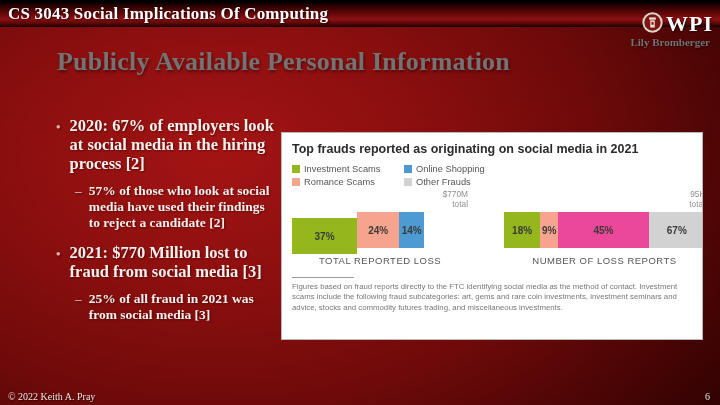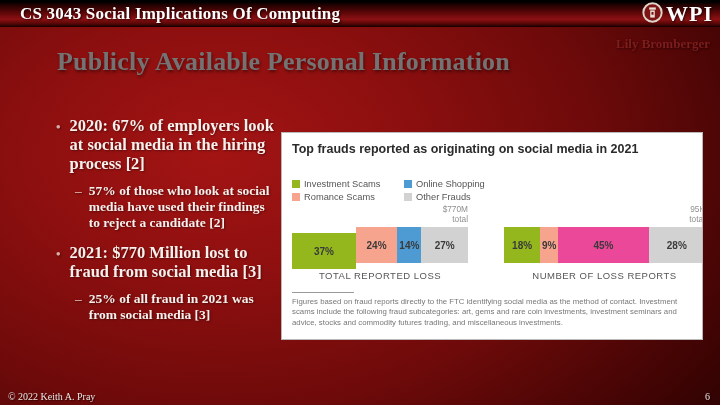--- a/index.html
+++ b/index.html
@@ -23,7 +23,7 @@
   }
   .header-course {
     color: #ffffff; font-weight: bold; font-size: 17px;
-    padding-left: 20px; letter-spacing: 0.2px;
+    padding-left: 8px; letter-spacing: 0.2px;
     text-shadow: 1px 1px 2px rgba(0,0,0,0.7);
     white-space: nowrap;
   }

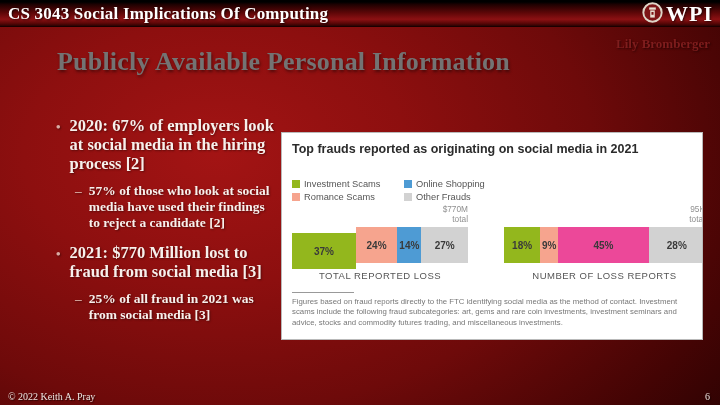--- a/index.html
+++ b/index.html
@@ -28,7 +28,7 @@
     white-space: nowrap;
   }
   .logo {
-    position: absolute; top: 2px; right: 7px;
+    position: absolute; top: 12px; right: 7px;
     display: flex; align-items: center; gap: 3px; height: 24px;
   }
   .logo-text {

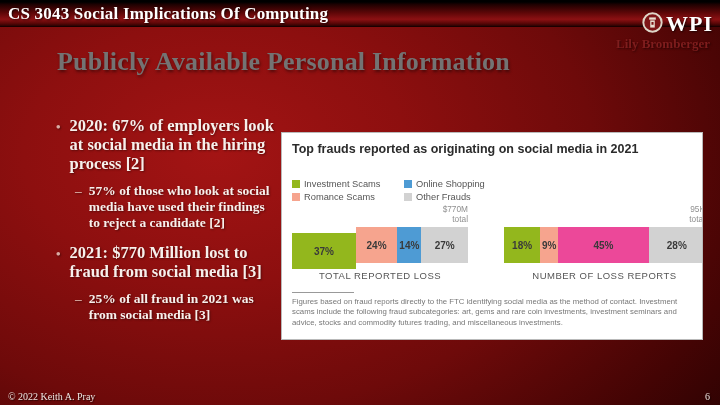--- a/index.html
+++ b/index.html
@@ -38,7 +38,7 @@
 
   .author {
     position: absolute; top: 36px; right: 10px;
-    color: #7f1d1d; font-weight: bold; font-size: 13px;
+    color: #737373; font-weight: bold; font-size: 11px;
     text-shadow: 1px 1px 2px rgba(0,0,0,0.5);
   }
 

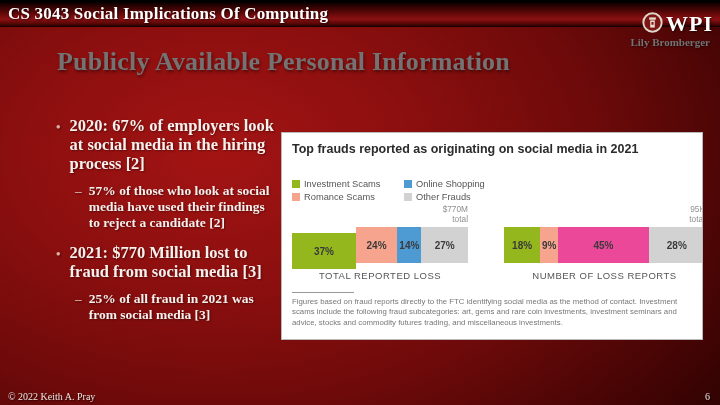--- a/index.html
+++ b/index.html
@@ -73,7 +73,7 @@
     overflow: hidden;
   }
   .chart-title { font-size: 12.5px; font-weight: bold; color: #2b2b2b;
-                 margin: 2px 0 21px 0; }
+                 margin: 2px 0 6px 0; }
   .chart-subtitle { font-size: 9.3px; color: #555; line-height: 1.3;
                     margin-bottom: 6px; }
   .chart-legend {

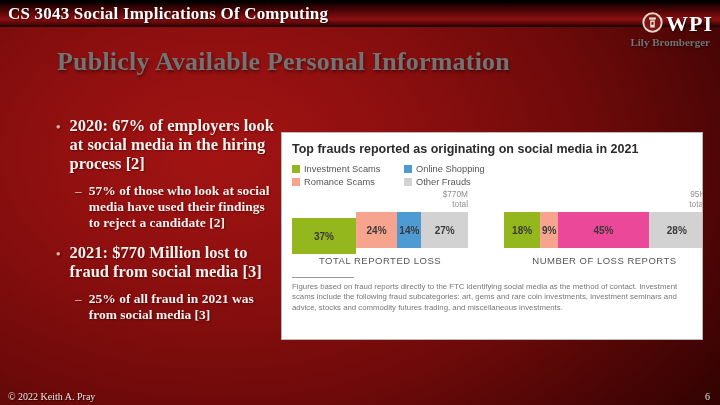--- a/index.html
+++ b/index.html
@@ -182,7 +182,6 @@
           <div class="seg" style="width: 37%; background: rgb(147, 183, 29); margin-top: 6px;">37%</div>
           <div class="seg" style="width: 24%; background: rgb(246, 164, 142);">24%</div>
           <div class="seg" style="width: 14%; background: rgb(78, 155, 212);">14%</div>
-          <div class="seg" style="width: 27%; background: rgb(210, 210, 210);">27%</div>
         </div>
         <div class="bar-caption">TOTAL REPORTED LOSS</div>
       </div>

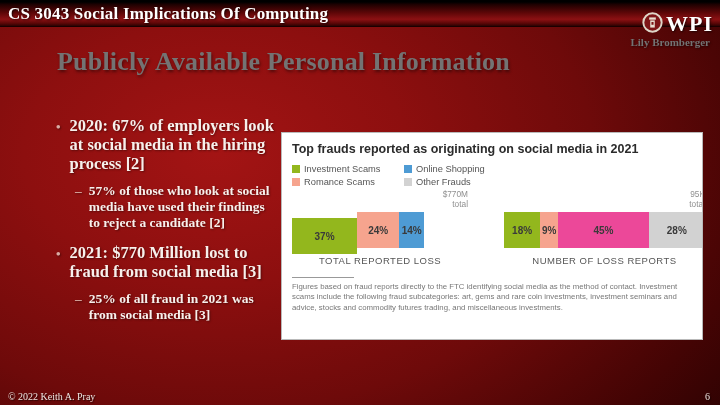--- a/index.html
+++ b/index.html
@@ -194,7 +194,7 @@
           <div class="seg" style="width: 18%; background: rgb(147, 183, 29);">18%</div>
           <div class="seg" style="width: 9%; background: rgb(246, 164, 142);">9%</div>
           <div class="seg" style="width: 45%; background: #ec4899;">45%</div>
-          <div class="seg" style="width: 28%; background: rgb(210, 210, 210);">28%</div>
+          <div class="seg" style="width: 28%; background: rgb(210, 210, 210);">67%</div>
         </div>
         <div class="bar-caption">NUMBER OF LOSS REPORTS</div>
       </div>

